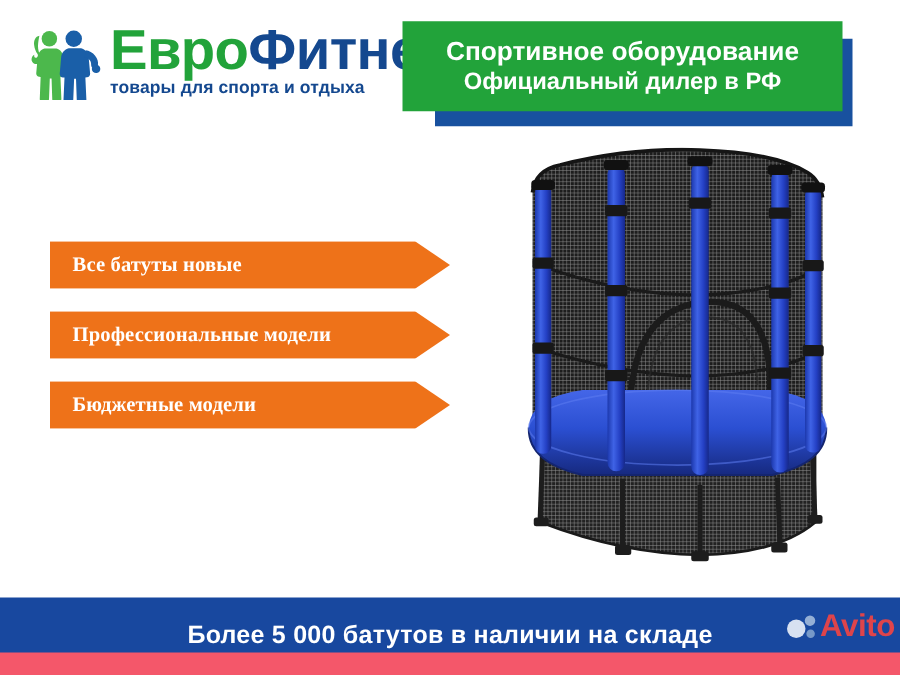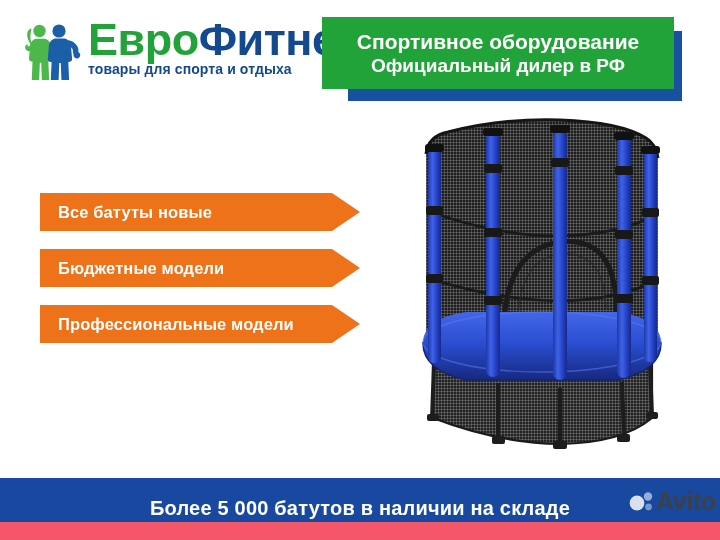--- a/index.html
+++ b/index.html
@@ -31,7 +31,7 @@
 
   
   .badges{position:absolute;left:40px;top:193px;width:330px;}
-  .badge{position:relative;height:38px;margin-bottom:18px;}
+  .badge{position:relative;height:38px;margin-bottom:18px;font-family:Liberation Serif, serif;}
   .badge-shape{position:absolute;left:0;top:0;width:320px;height:38px;background:#ee7219;
      clip-path:polygon(0 0, 292px 0, 320px 19px, 292px 38px, 0 38px);}
   .badge-label{position:absolute;left:18px;top:0;height:38px;display:flex;align-items:center;

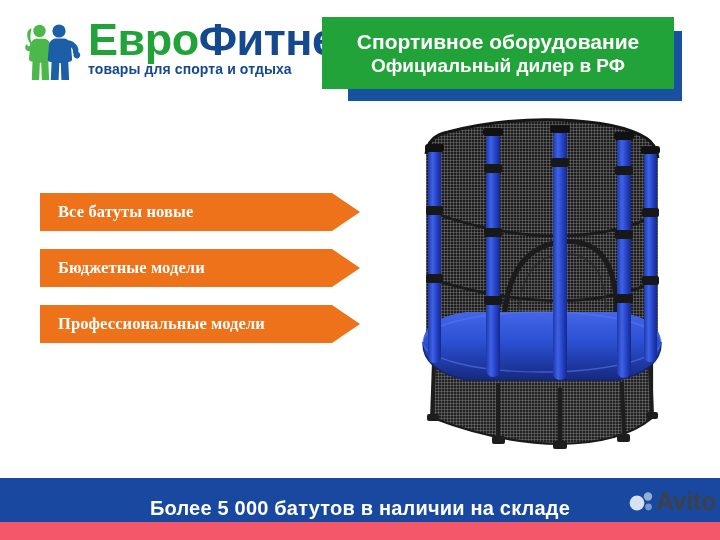--- a/index.html
+++ b/index.html
@@ -92,11 +92,11 @@
     </div>
     <div class="badge">
       <div class="badge-shape"></div>
-      <div class="badge-label">Бюджетные модели</div>
+      <div class="badge-label">Профессиональные модели</div>
     </div>
     <div class="badge">
       <div class="badge-shape"></div>
-      <div class="badge-label">Профессиональные модели</div>
+      <div class="badge-label">Бюджетные модели</div>
     </div>
   </div>
 

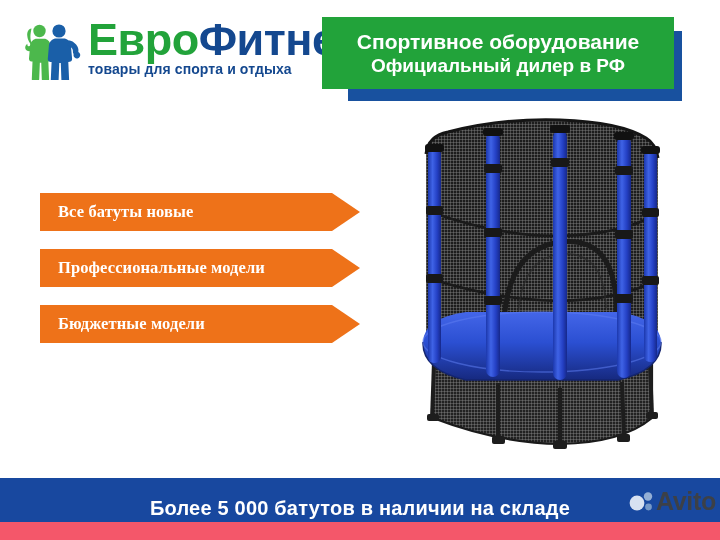--- a/index.html
+++ b/index.html
@@ -48,7 +48,7 @@
 
   .avito{position:absolute;right:4px;top:484px;height:34px;display:flex;align-items:center;opacity:.92;}
   .avito-mark{width:26px;height:26px;margin-right:2px;}
-  .avito-text{color:#404040;font-size:25px;font-weight:bold;line-height:26px;letter-spacing:-0.3px;}
+  .avito-text{color:#ef4444;font-size:25px;font-weight:bold;line-height:26px;letter-spacing:-0.3px;}
 </style>
 </head>
 <body>

